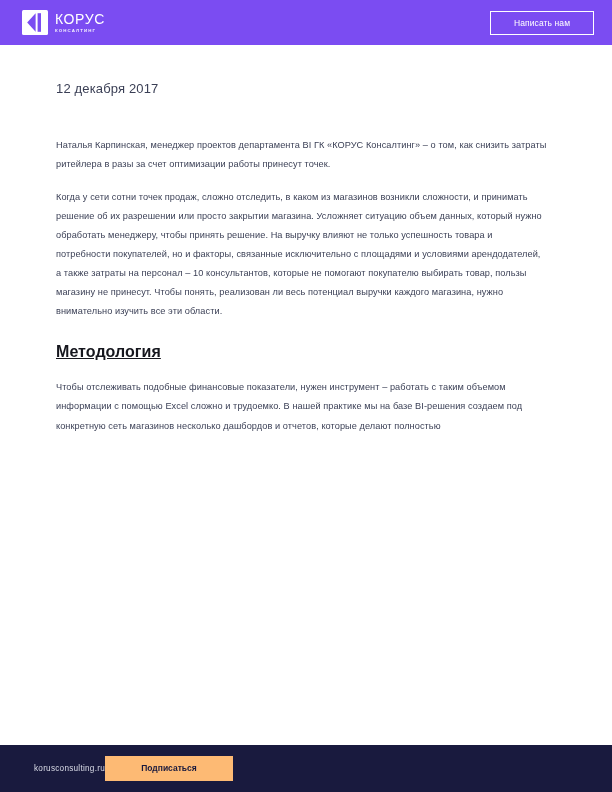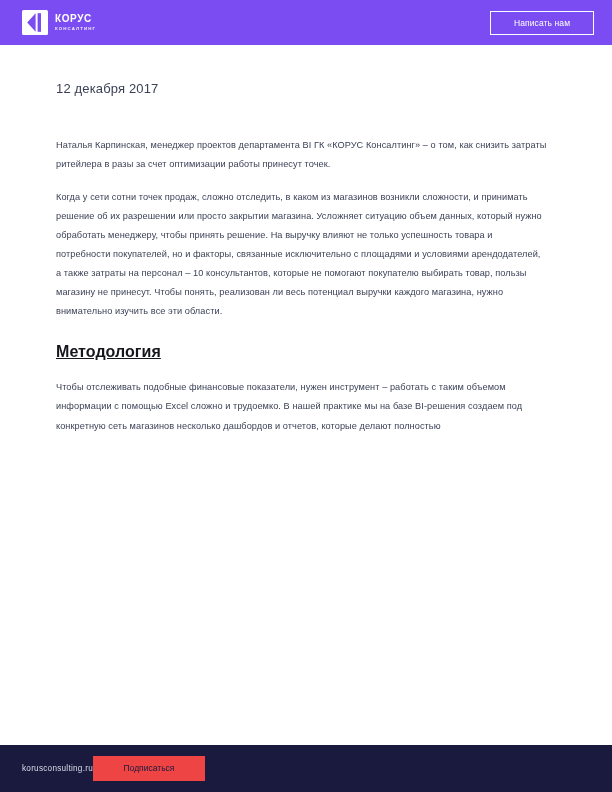--- a/index.html
+++ b/index.html
@@ -48,8 +48,8 @@
   }
   .brand-name {
     color: #ffffff;
-    font-size: 10px;
-    font-weight: bold;
+    font-size: 14px;
+    font-weight: normal;
     letter-spacing: 0.6px;
   }
   .brand-sub {

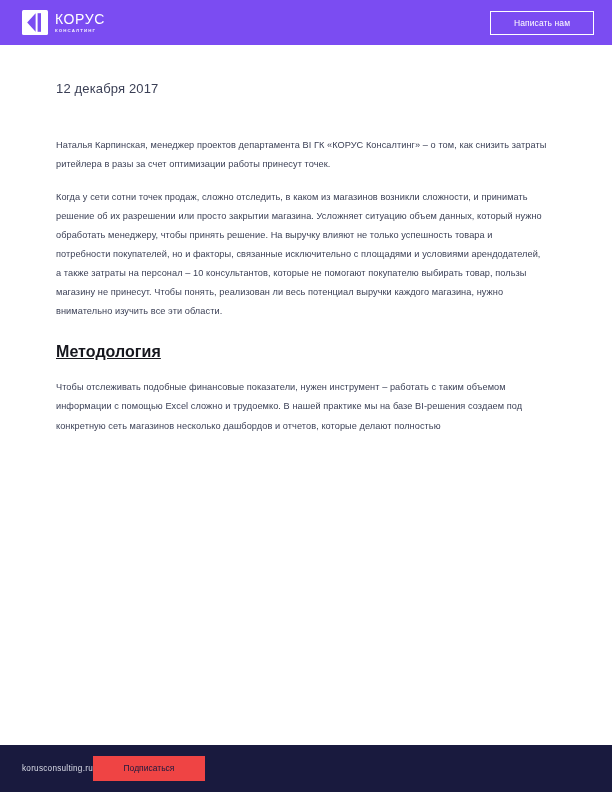--- a/index.html
+++ b/index.html
@@ -136,6 +136,7 @@
     font-size: 8.2px;
     letter-spacing: 0.25px;
     flex: 0 0 auto;
+    margin-left: 12px;
   }
   .footer-telegram {
     display: flex;

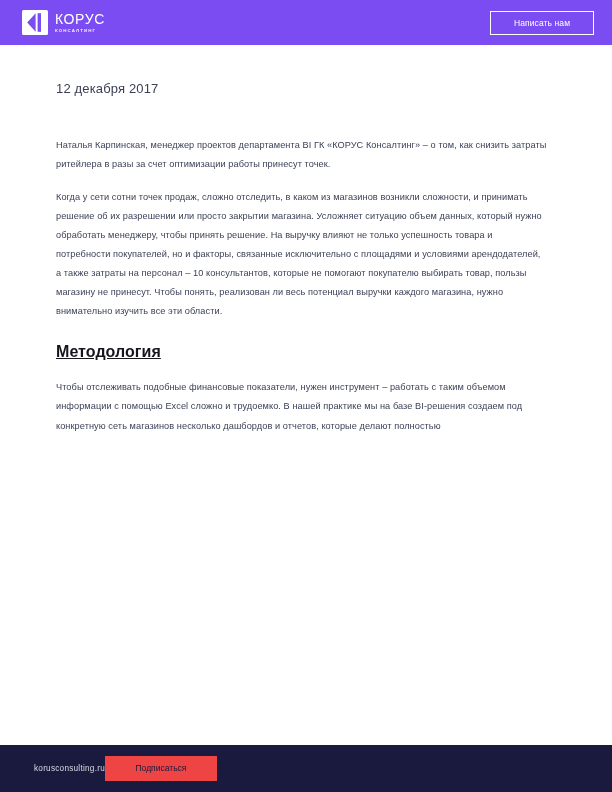--- a/index.html
+++ b/index.html
@@ -158,13 +158,13 @@
     white-space: nowrap;
   }
   .footer-cta {
-    background: #ef4444;
+    background: #fdba74;
     color: #191a3e;
     border: none;
     font-family: inherit;
     font-size: 8.5px;
-    font-weight: normal;
-    width: 112px;
+    font-weight: bold;
+    width: 128px;
     height: 25px;
     line-height: 25px;
     text-align: center;

